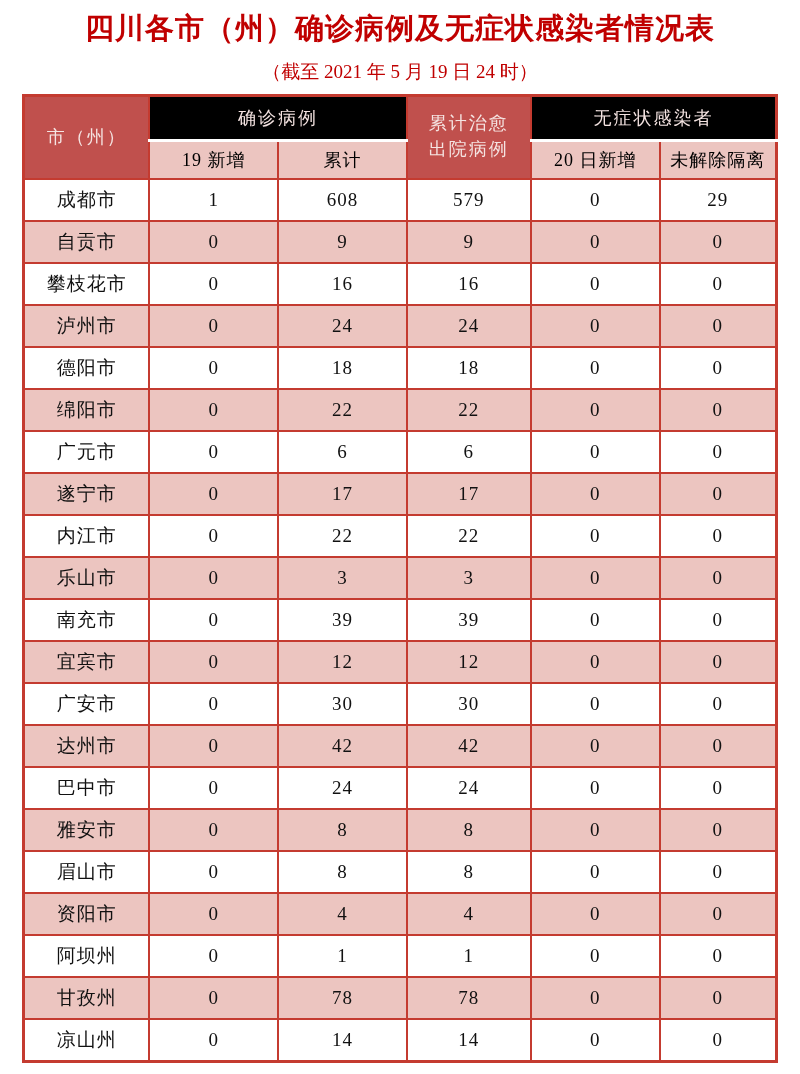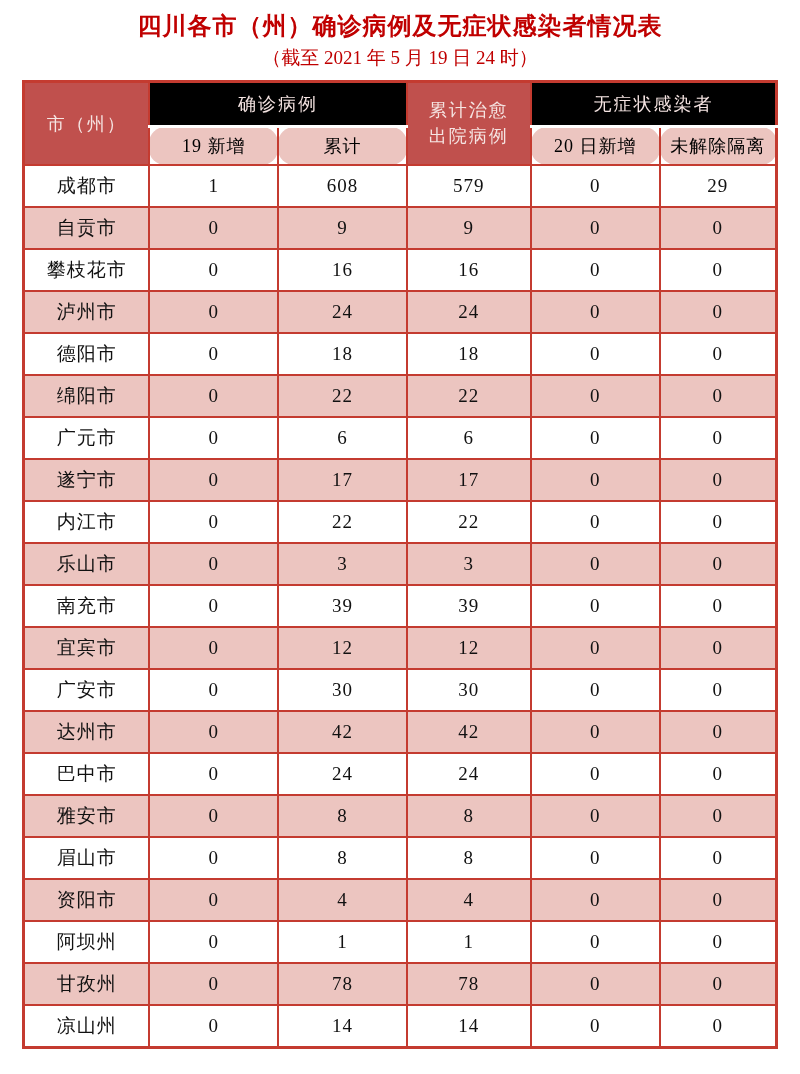--- a/index.html
+++ b/index.html
@@ -18,7 +18,7 @@
   .title {
     text-align: center;
     color: #c00000;
-    font-size: 24px;
+    font-size: 29px;
     font-weight: bold;
     letter-spacing: 1px;
     padding-top: 13px;

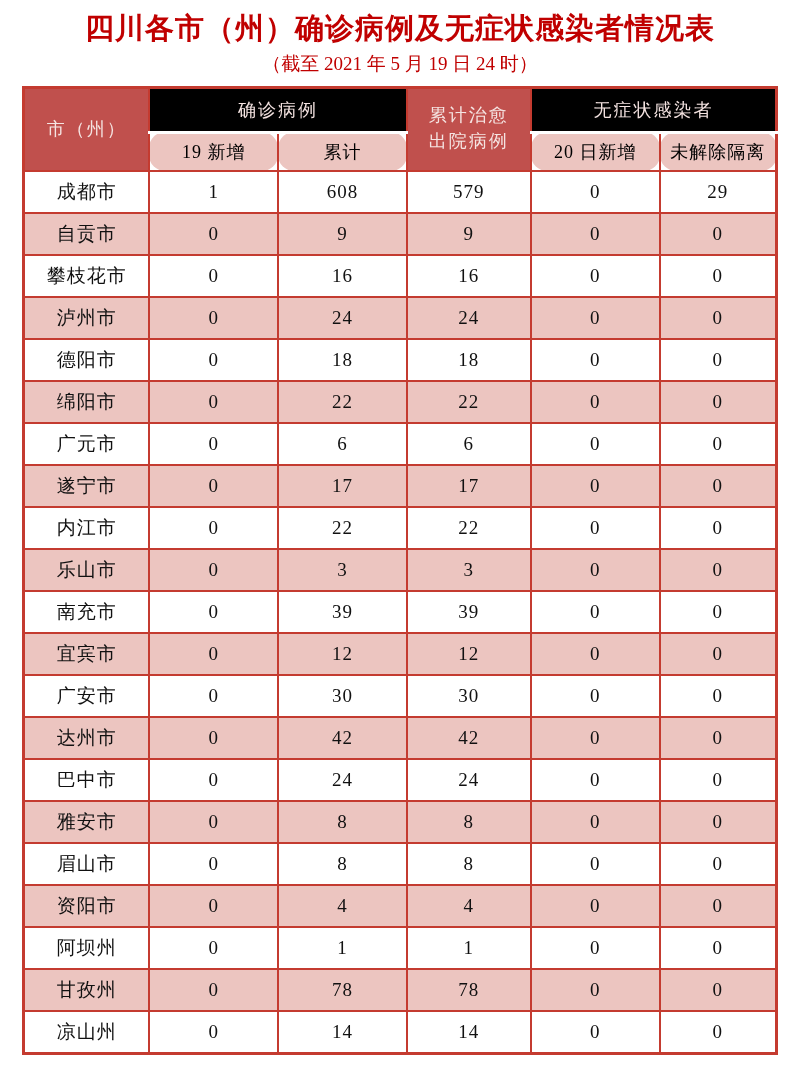--- a/index.html
+++ b/index.html
@@ -29,7 +29,7 @@
     color: #c00000;
     font-size: 19px;
     font-weight: normal;
-    margin-top: 9px;
+    margin-top: 17px;
     line-height: 1.1;
   }
   table.data-table {

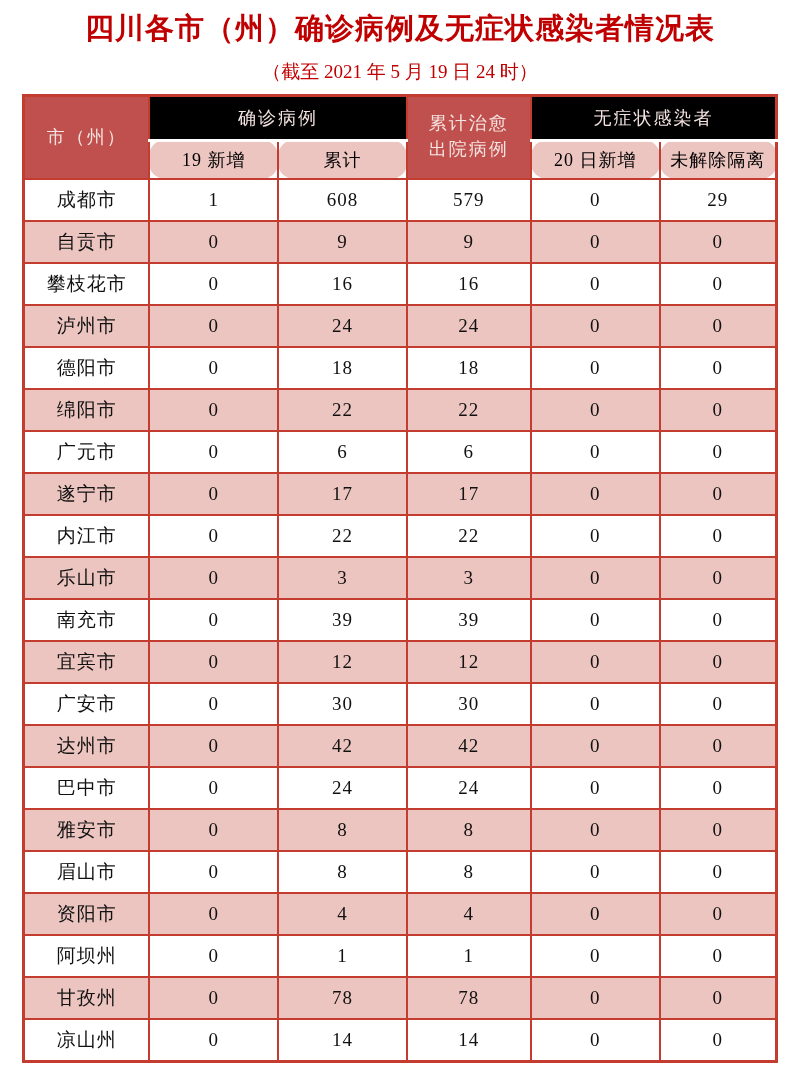--- a/index.html
+++ b/index.html
@@ -86,7 +86,6 @@
     height: 36px;
     border-top: 3px solid #ffffff;
     letter-spacing: 1px;
-    border-radius: 16px;
   }
   
   .data-table tbody td {

